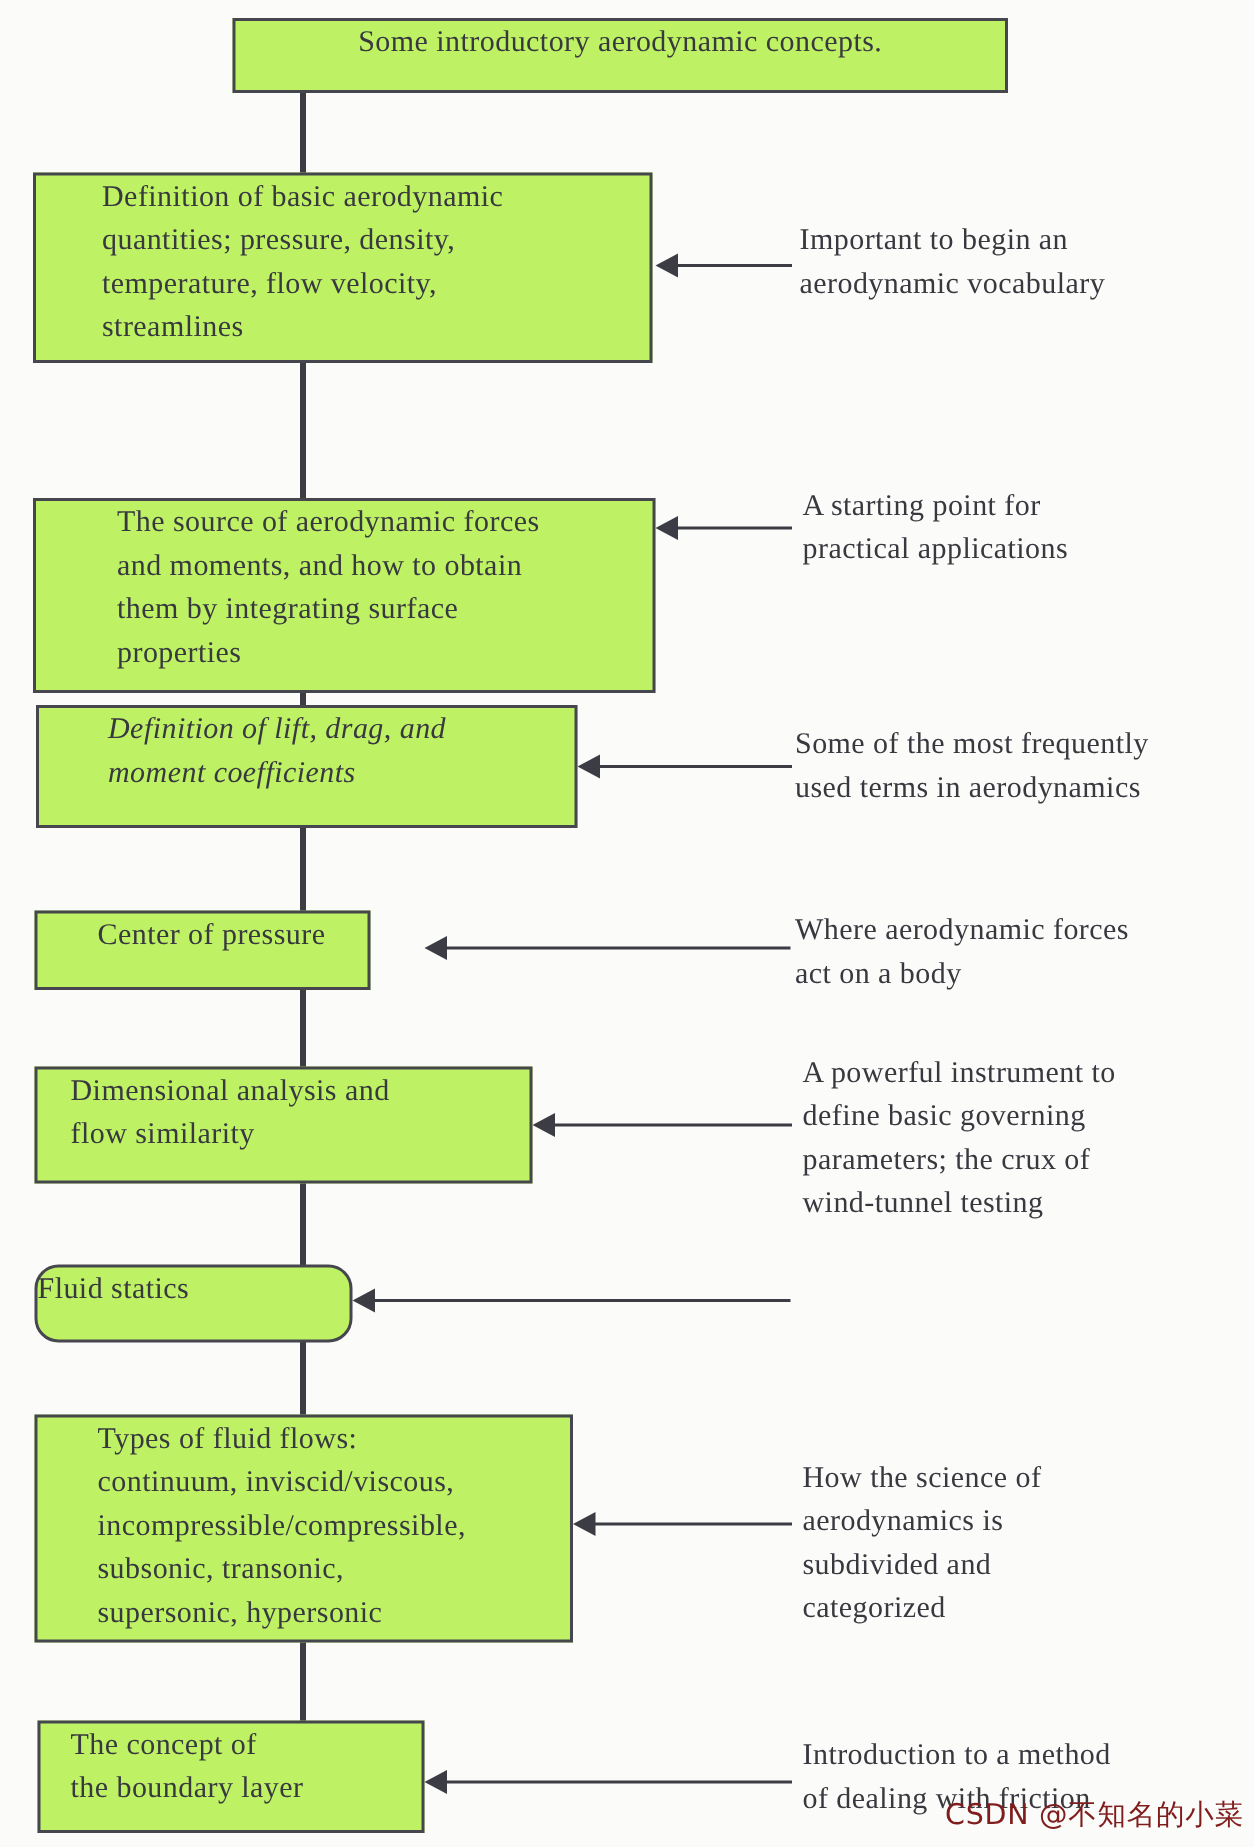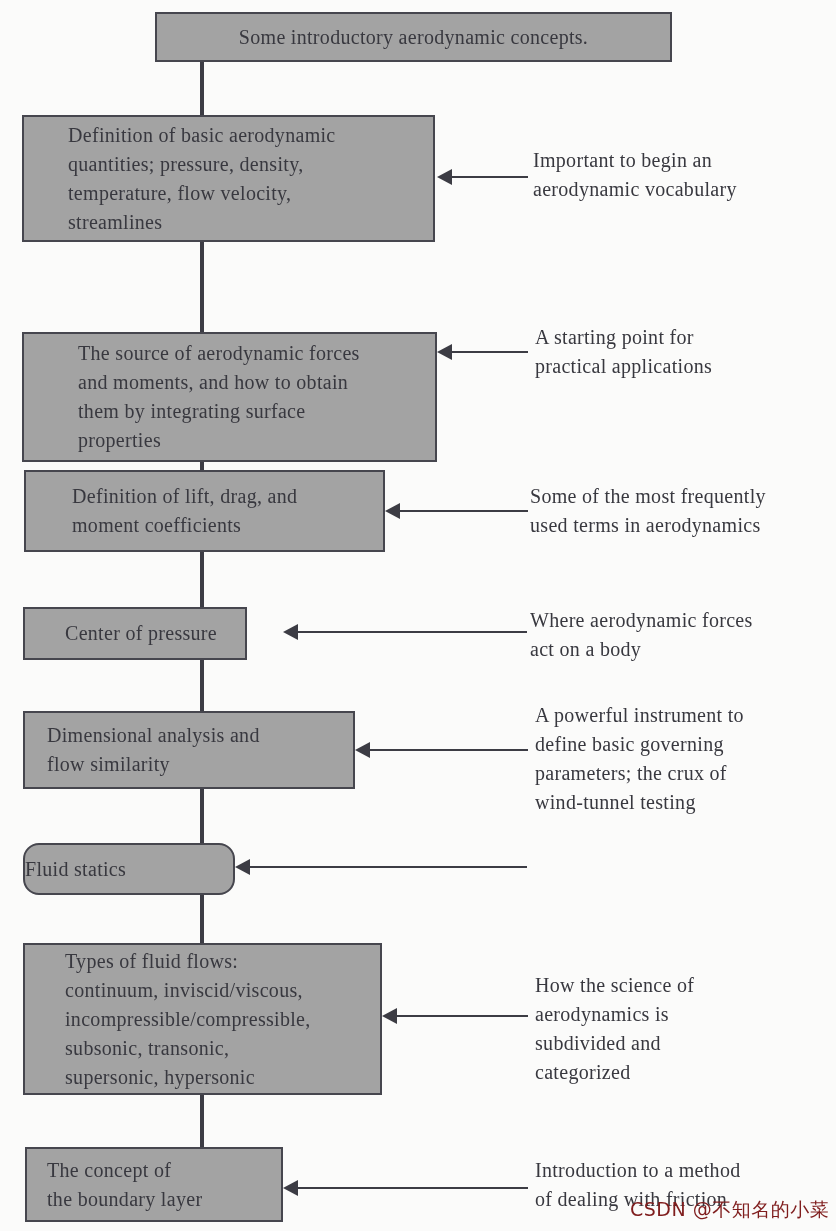--- a/index.html
+++ b/index.html
@@ -19,10 +19,10 @@
   
   .fbox{
     position:absolute;z-index:2;
-    background:#a3a3a3;
+    background:#bef264;
     border:2px solid #46464e;
     box-sizing:border-box;
-    display:flex;align-items:center;
+    display:flex;
     font-size:20px;line-height:29px;
     white-space:pre-line;
     letter-spacing:0.3px;

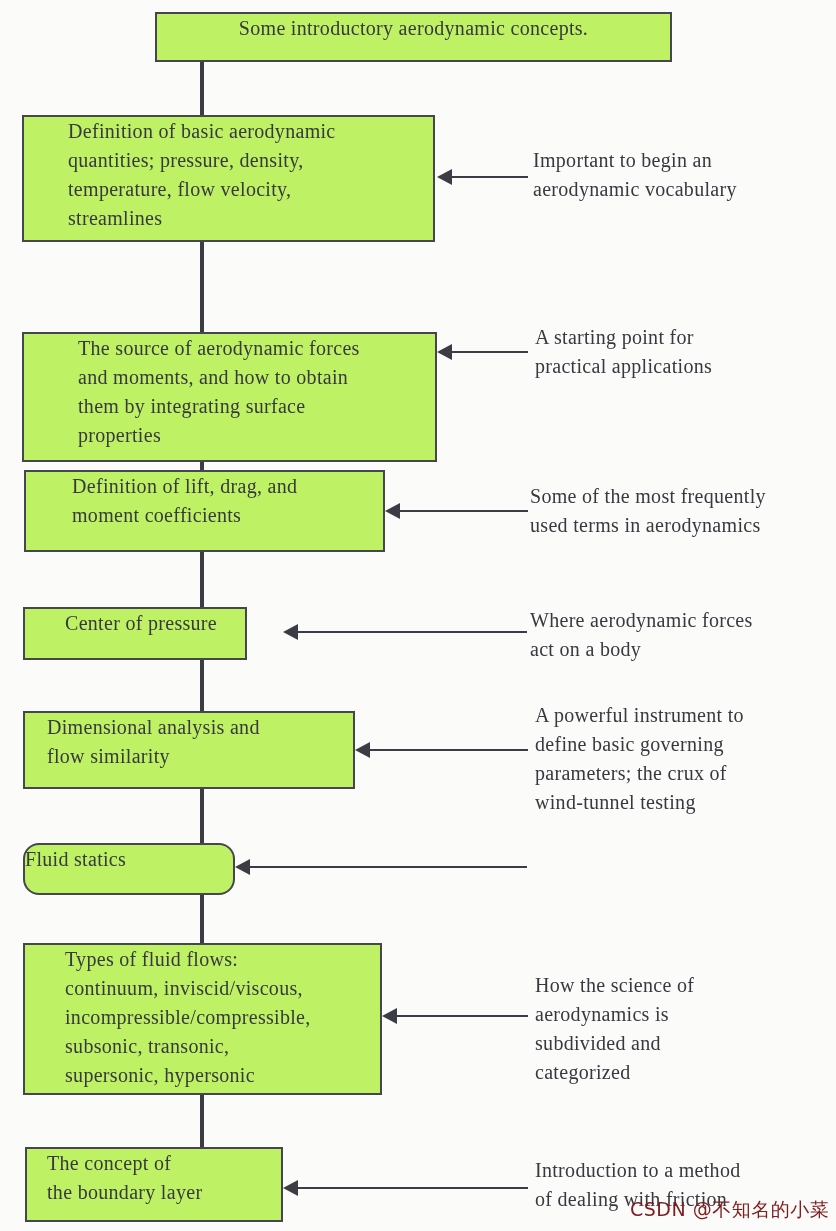--- a/index.html
+++ b/index.html
@@ -33,7 +33,7 @@
   }
   .b1{left:22px;top:115px;width:413px;height:127px;padding-left:44px;}
   .b2{left:22px;top:292px;width:415px;height:130px;padding-left:54px;margin-top:40px;}
-  .b3{left:24px;top:470px;width:361px;height:82px;padding-left:46px;}
+  .b3{left:24px;top:470px;width:361px;height:82px;padding-left:46px;font-style:italic;}
   .b4{left:23px;top:607px;width:224px;height:53px;padding-left:40px;}
   .b5{left:23px;top:711px;width:332px;height:78px;padding-left:22px;}
   .b6{left:23px;top:843px;width:212px;height:52px;border-radius:16px;}

